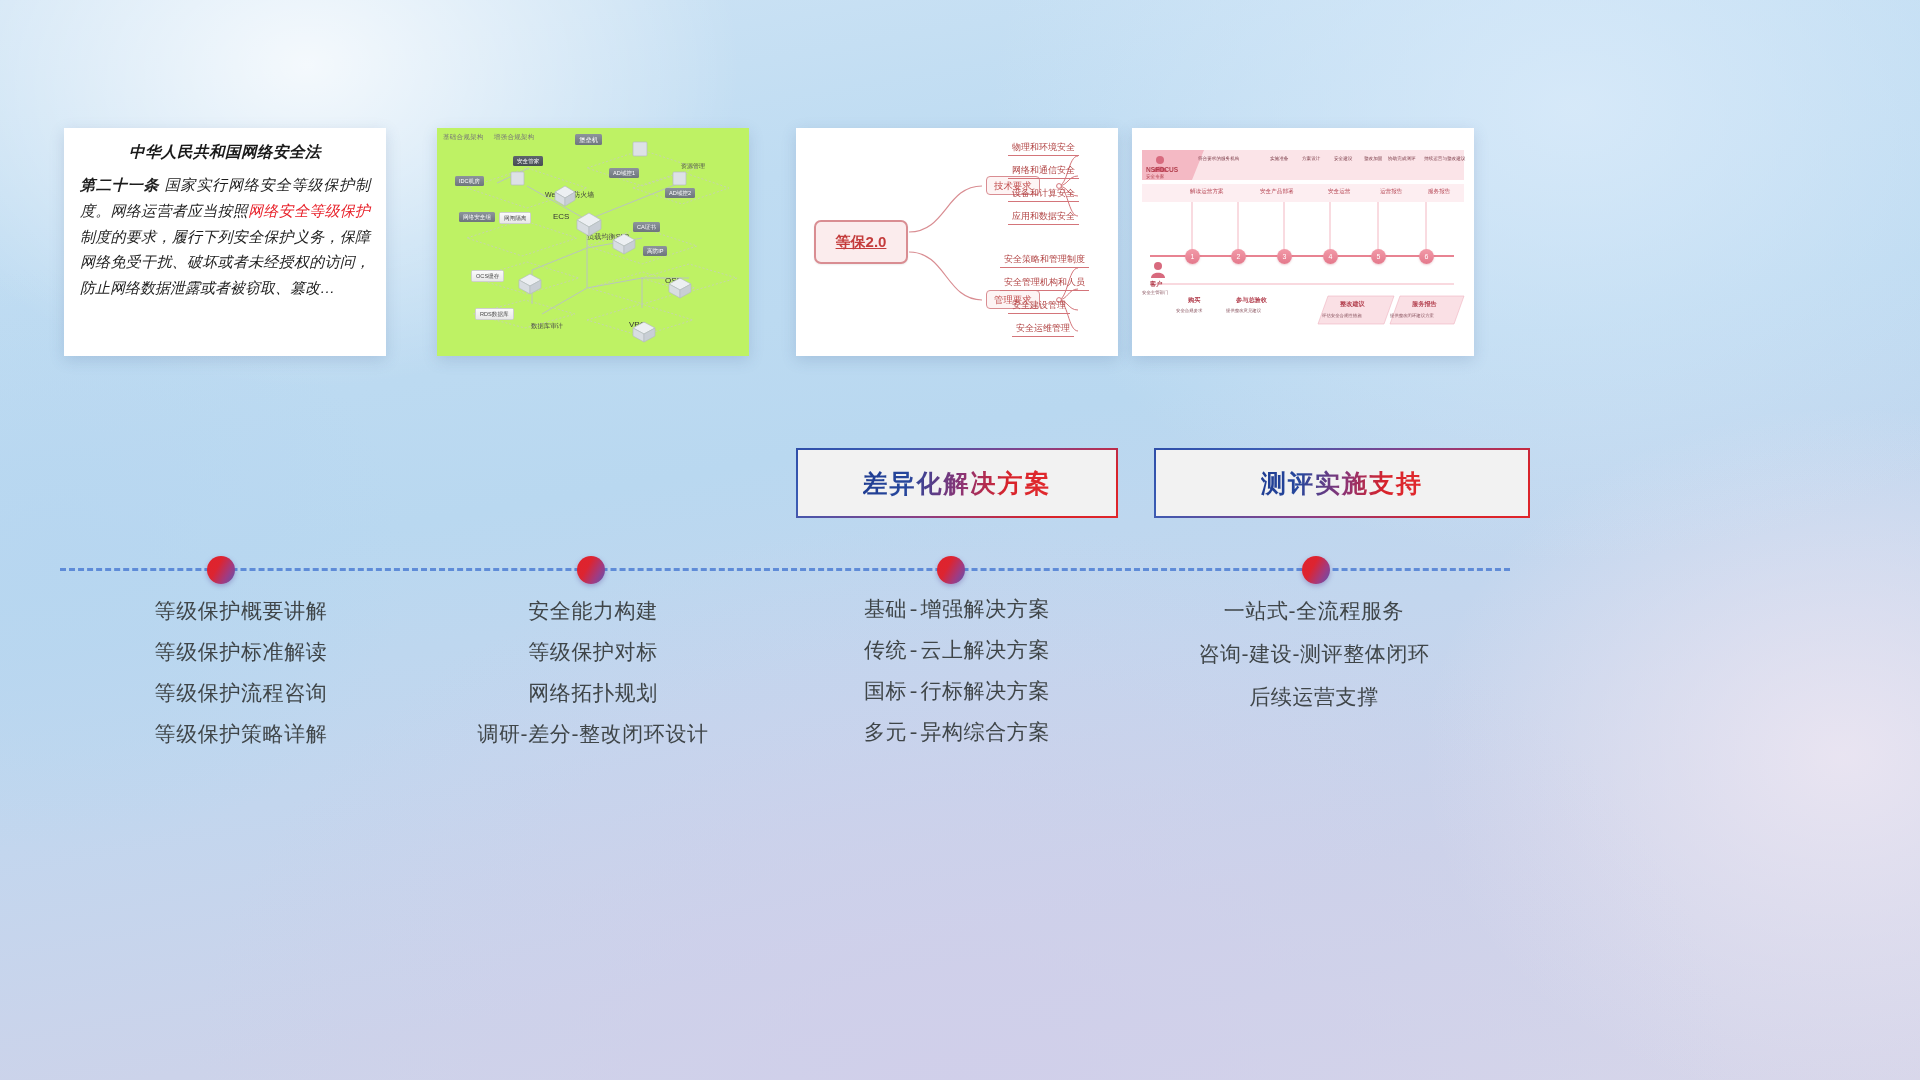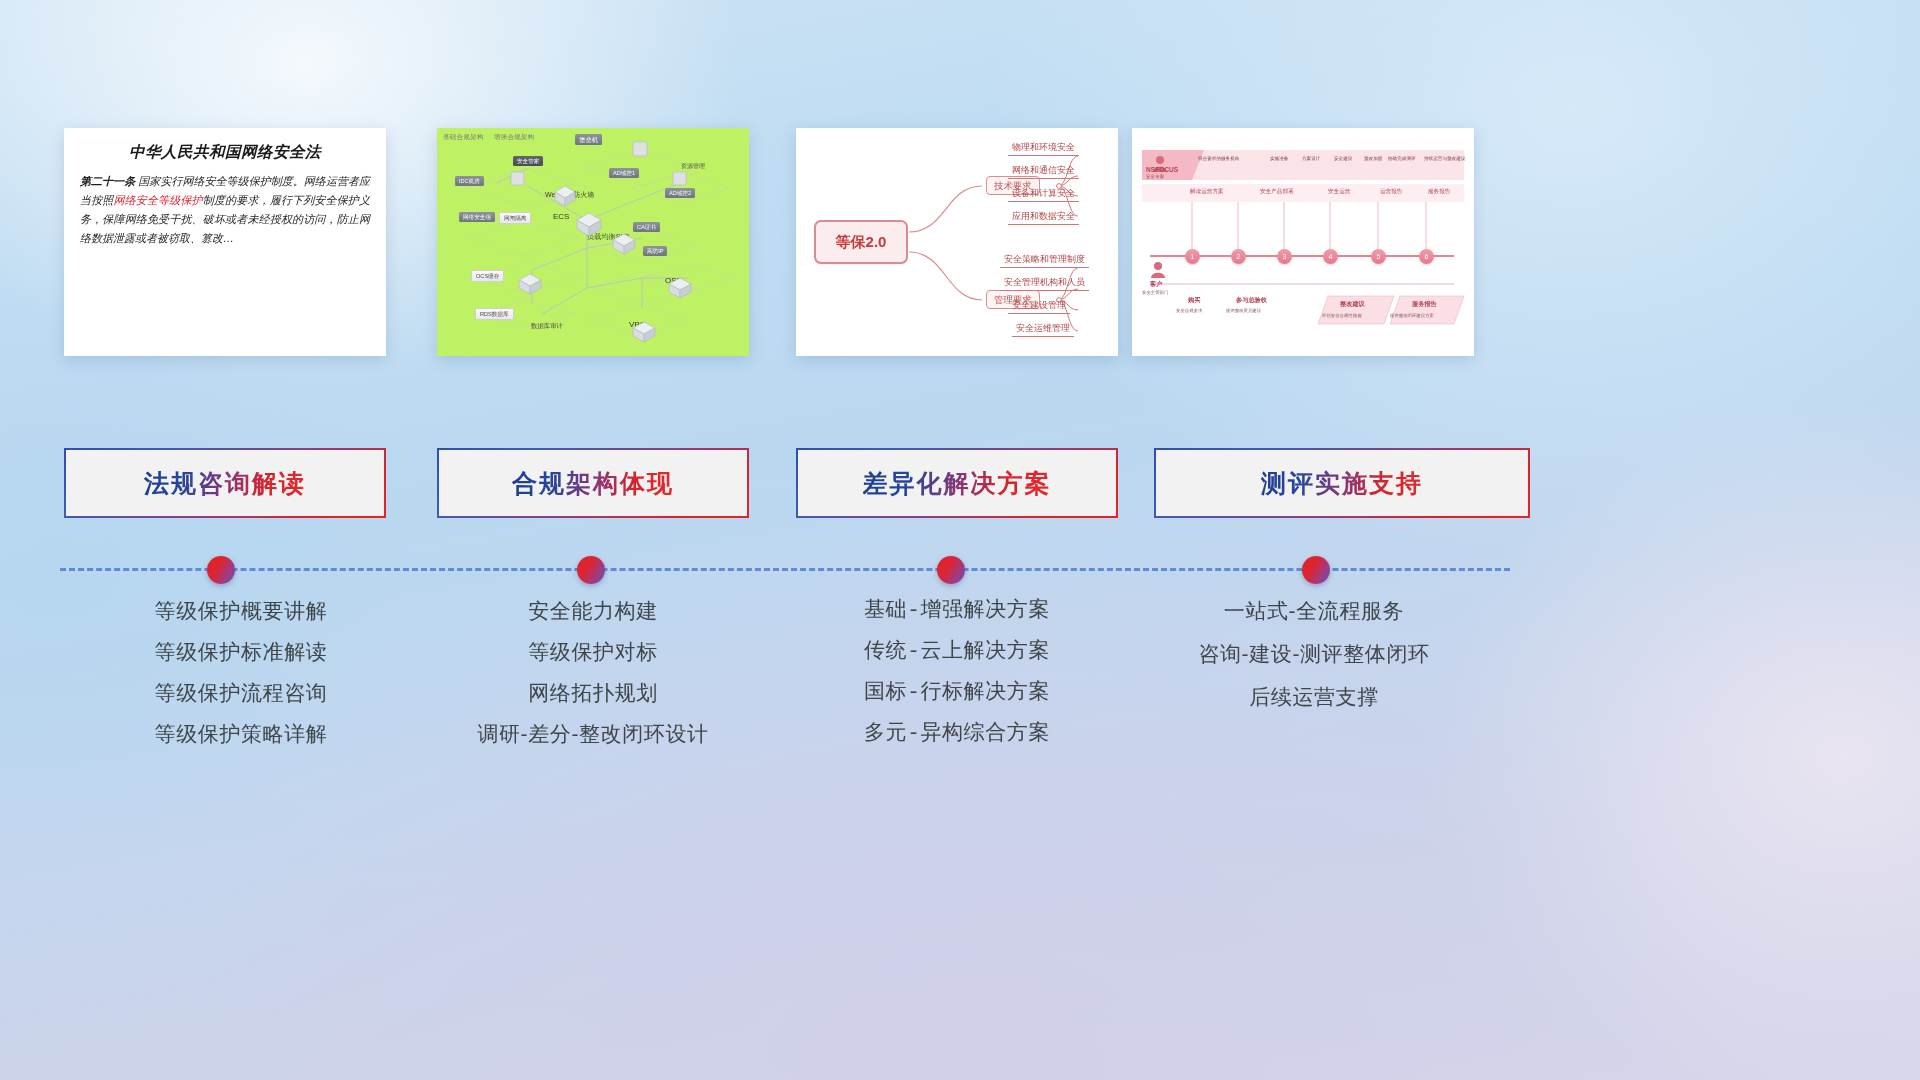--- a/index.html
+++ b/index.html
@@ -65,7 +65,7 @@
     letter-spacing: 0.5px;
   }
   .law-p {
-    font-size: 11px;
+    font-size: 15px;
     line-height: 1.72;
     color: #1d1d1d;
     text-align: justify;

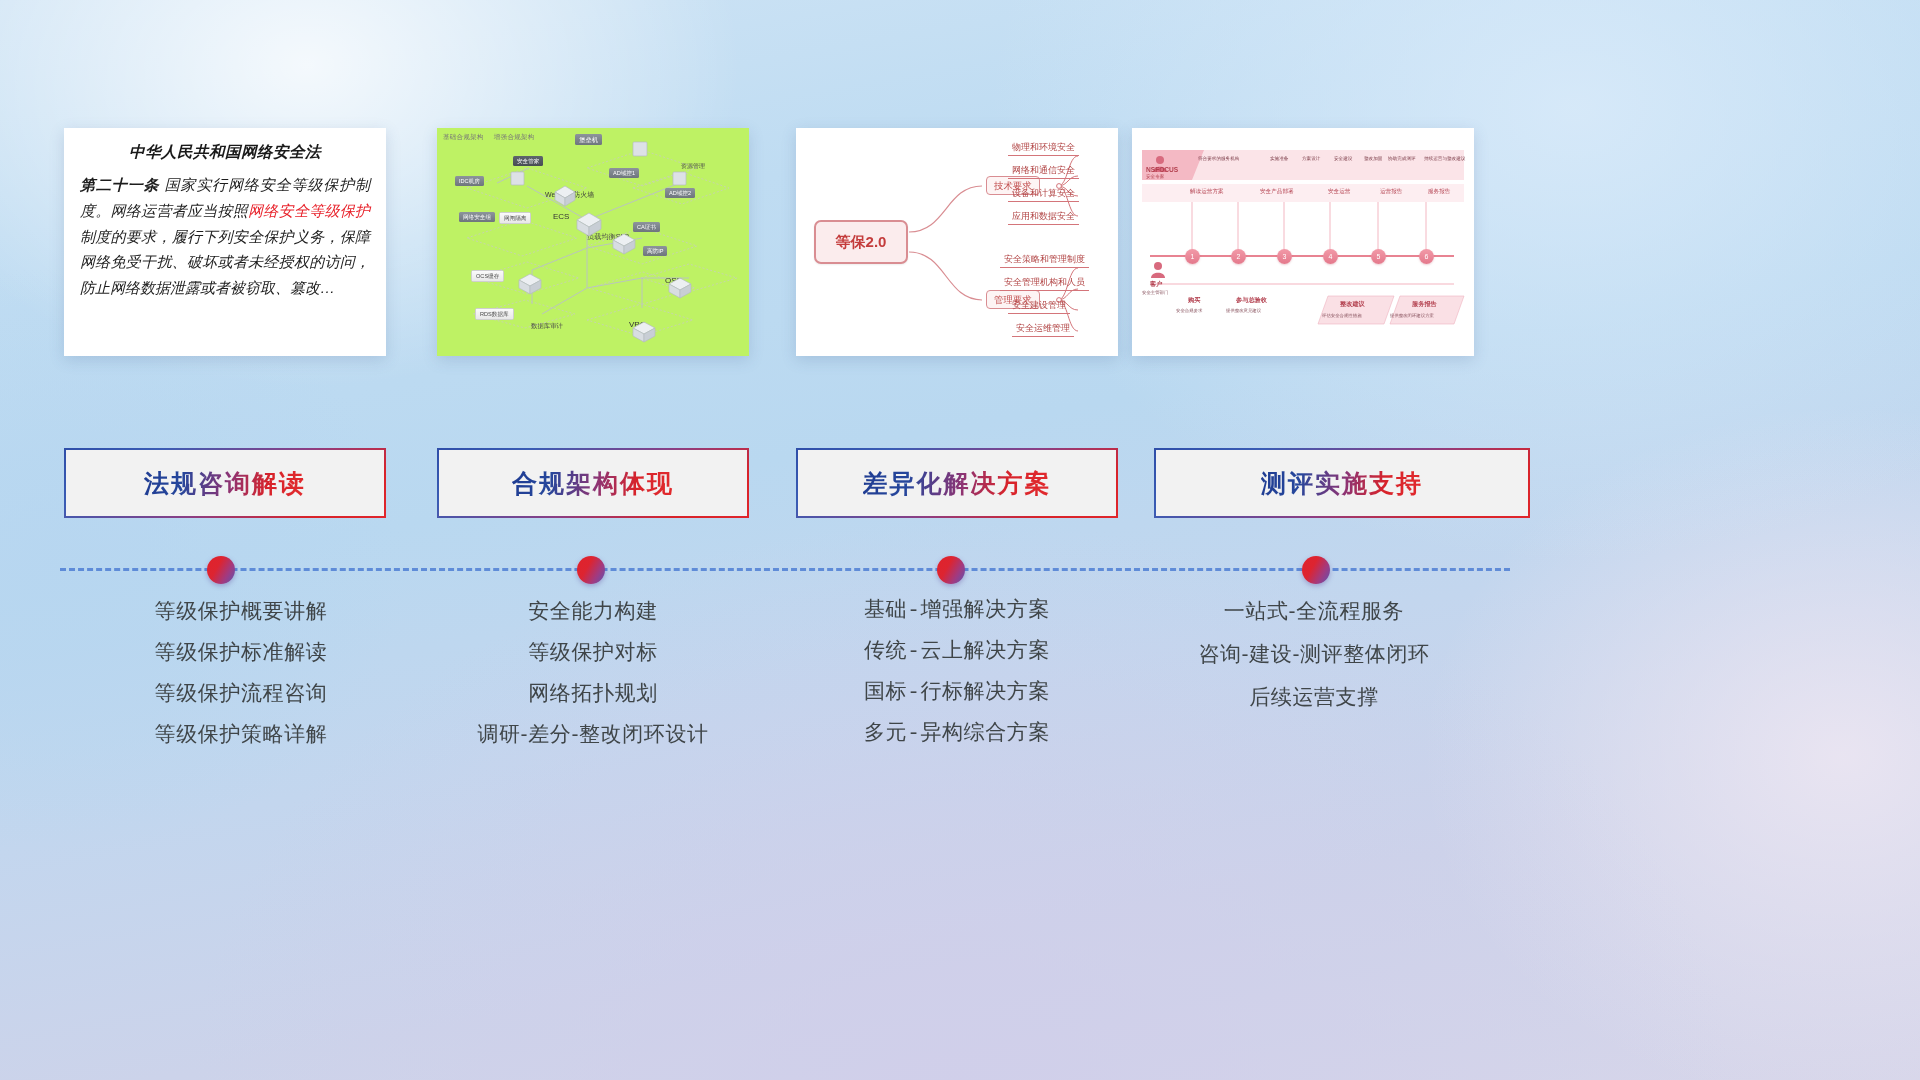--- a/index.html
+++ b/index.html
@@ -127,6 +127,7 @@
     font-size: 15px;
     font-weight: 600;
     box-shadow: 0 1px 2px rgba(0,0,0,0.07);
+    text-decoration: underline;
   }
   .mm-node {
     position: absolute;

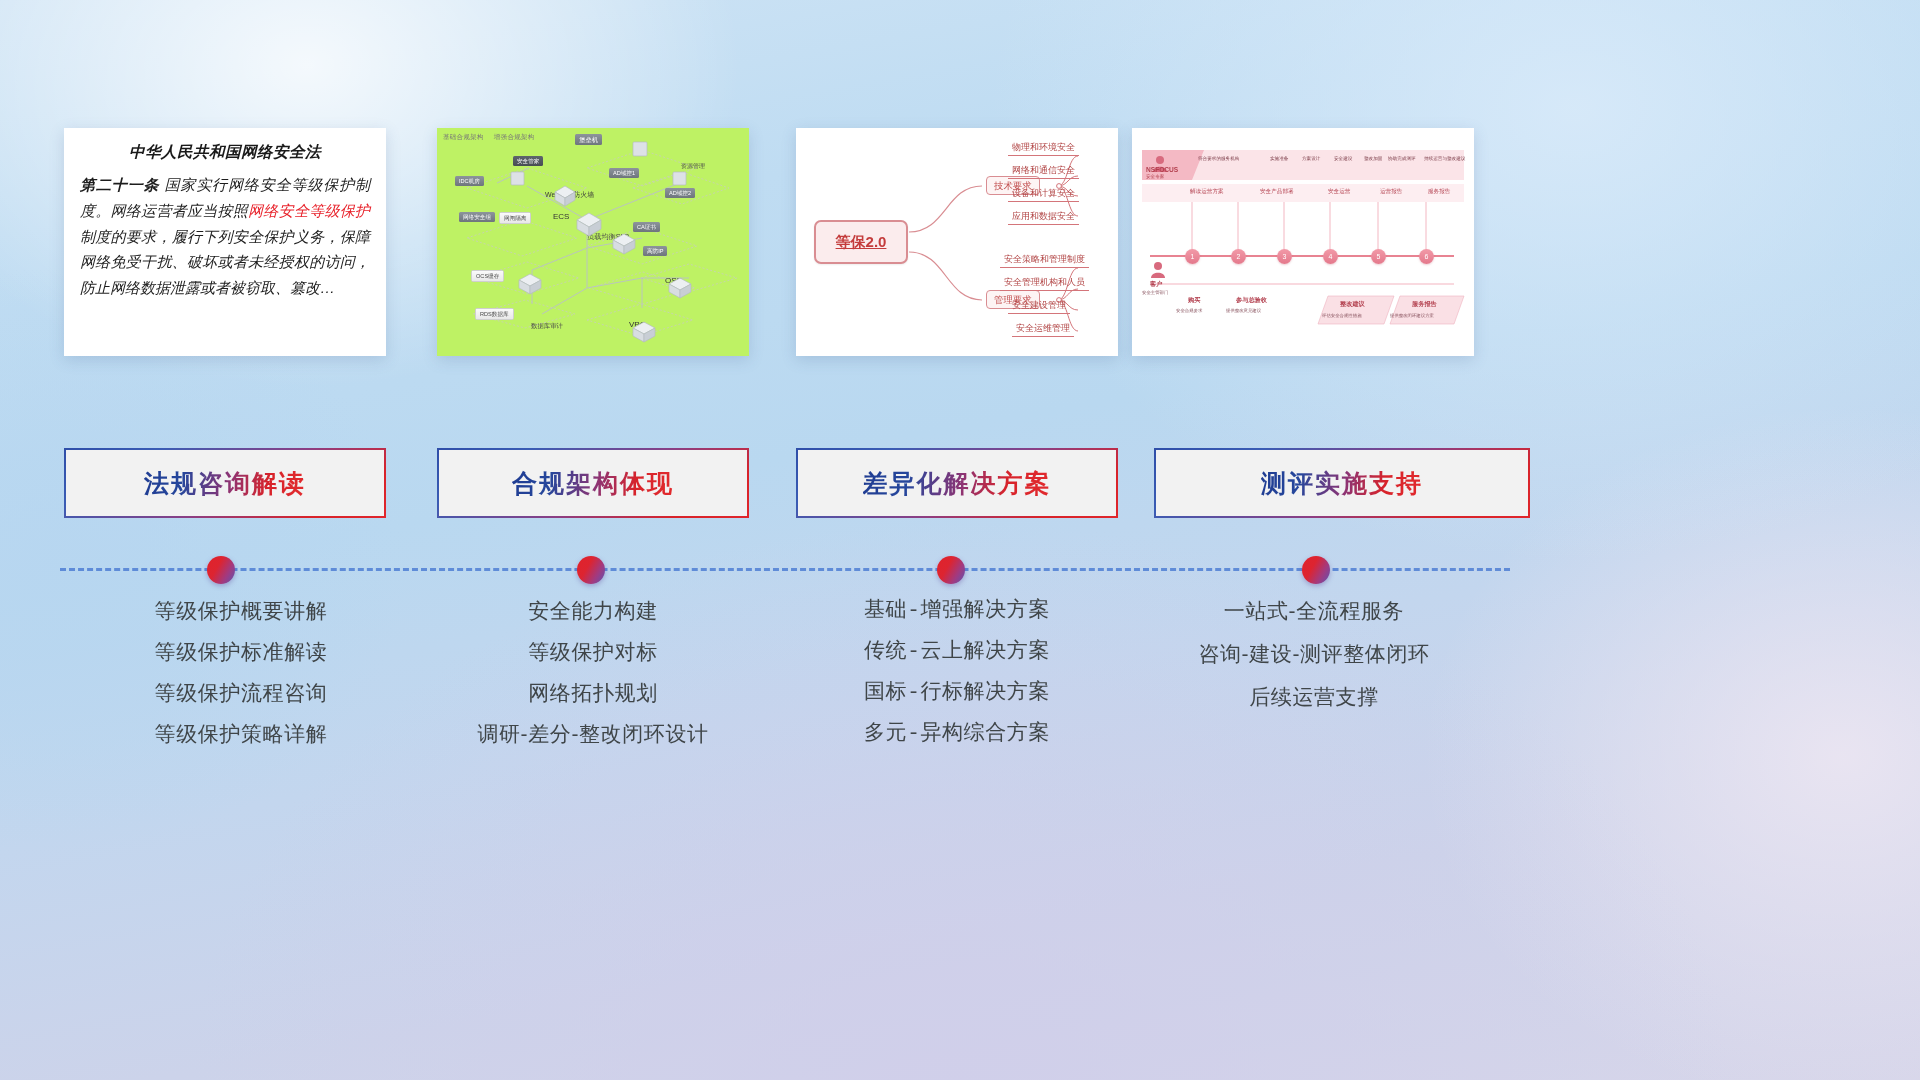--- a/index.html
+++ b/index.html
@@ -504,9 +504,6 @@
   </div>
 
   <div class="banners">
-    <div class="banner b1">
-      <span class="btxt">法规咨询解读</span>
-    </div>
     <div class="banner b2">
       <span class="btxt">合规架构体现</span>
     </div>

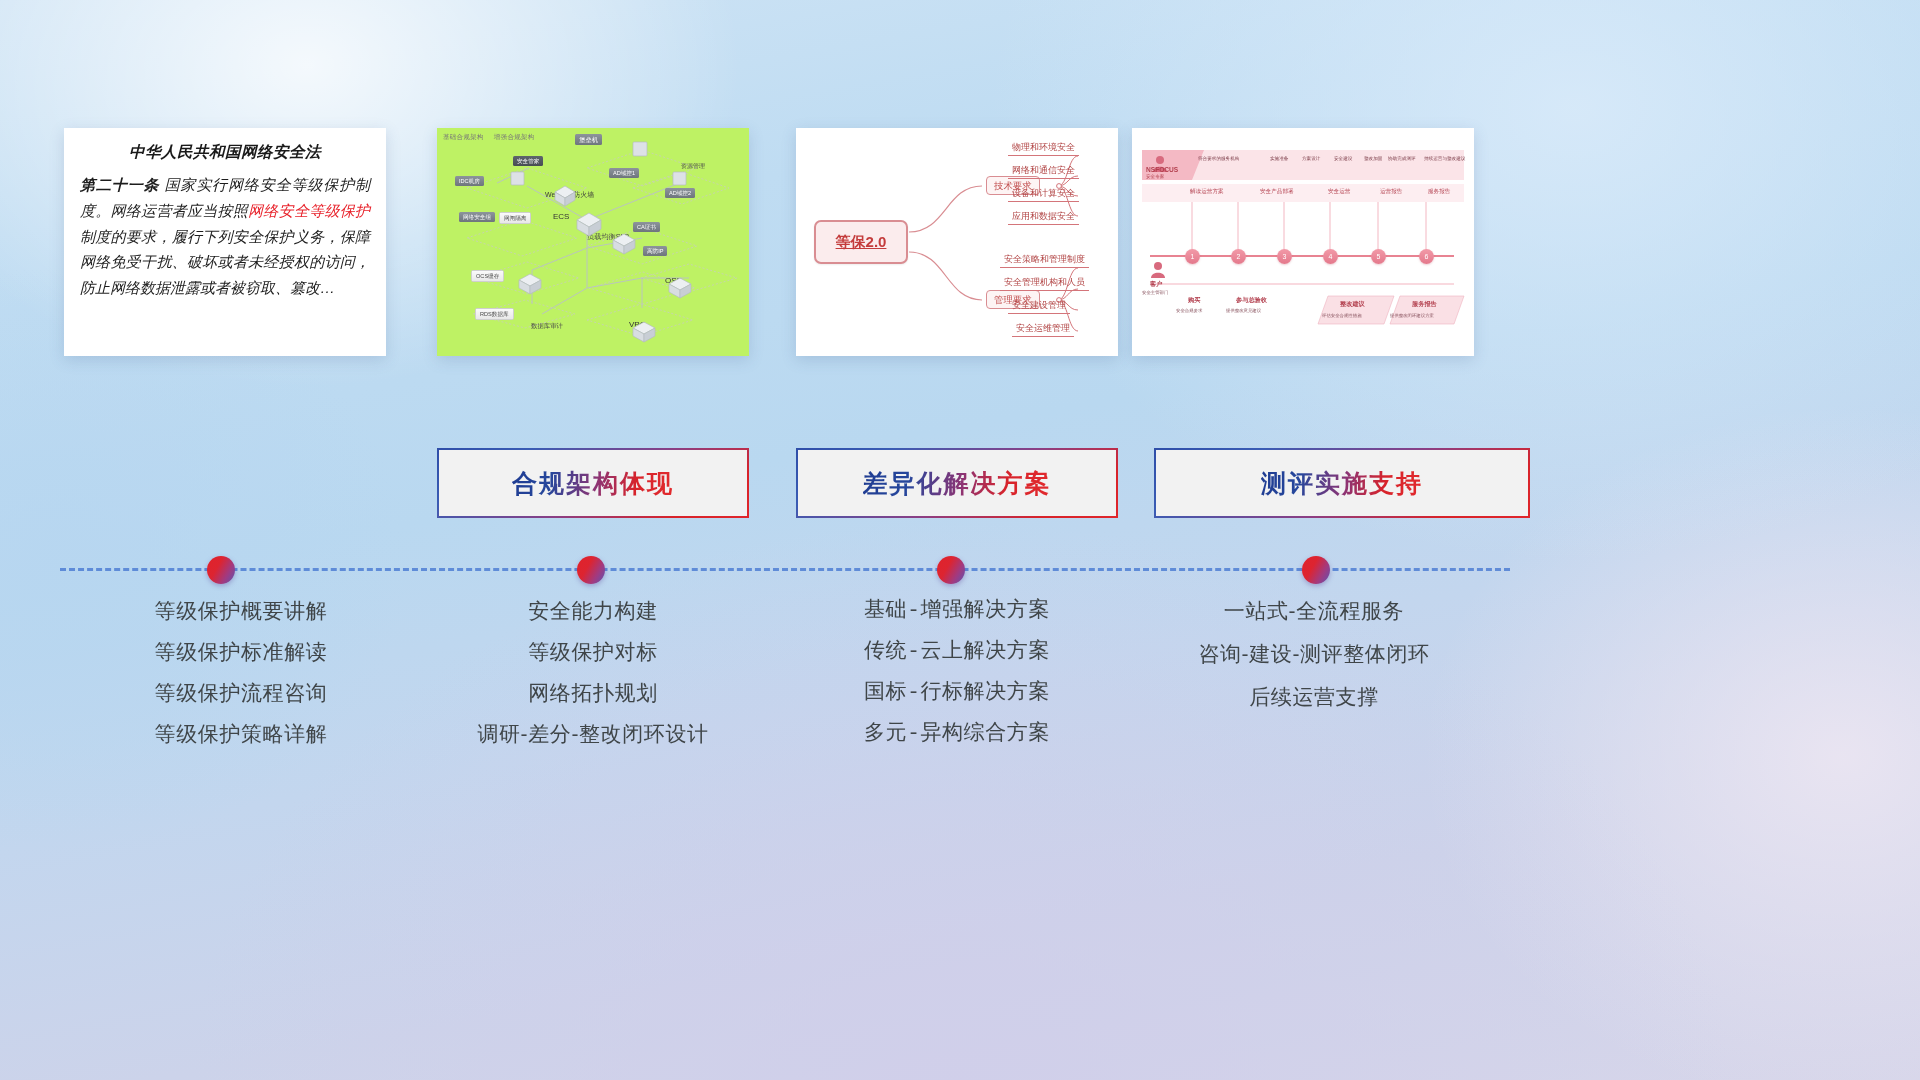--- a/index.html
+++ b/index.html
@@ -504,9 +504,6 @@
   </div>
 
   <div class="banners">
-    <div class="banner b2">
-      <span class="btxt">合规架构体现</span>
-    </div>
     <div class="banner b3">
       <span class="btxt">差异化解决方案</span>
     </div>

